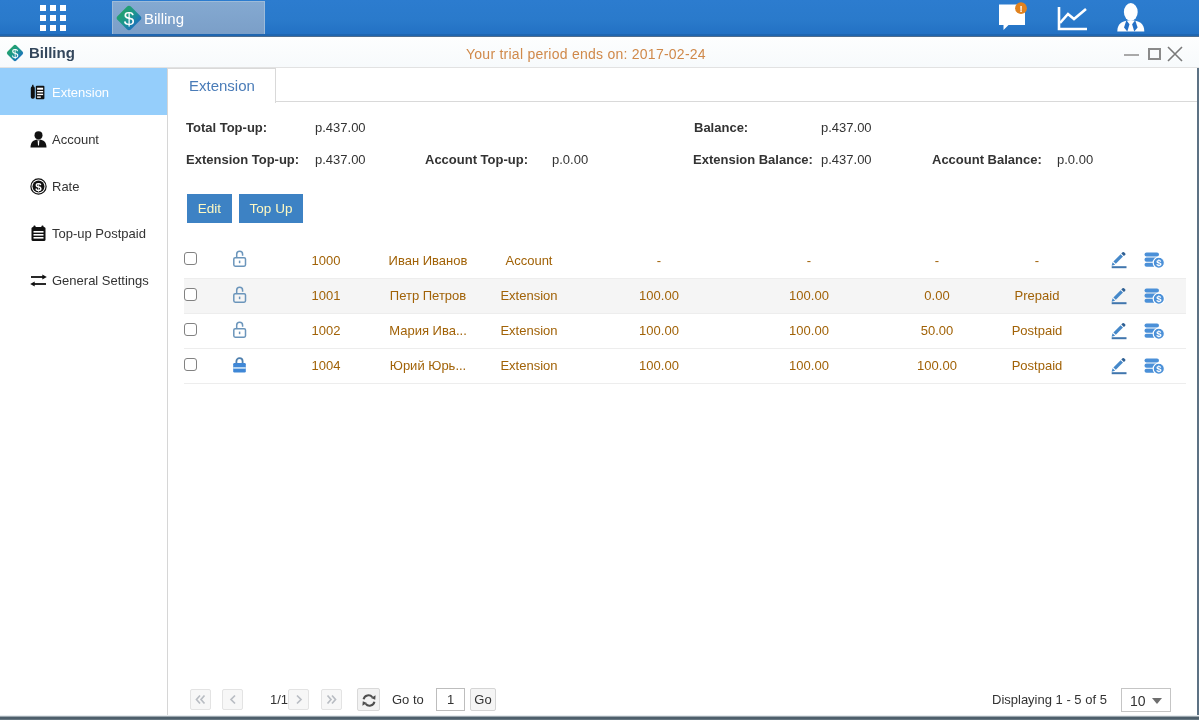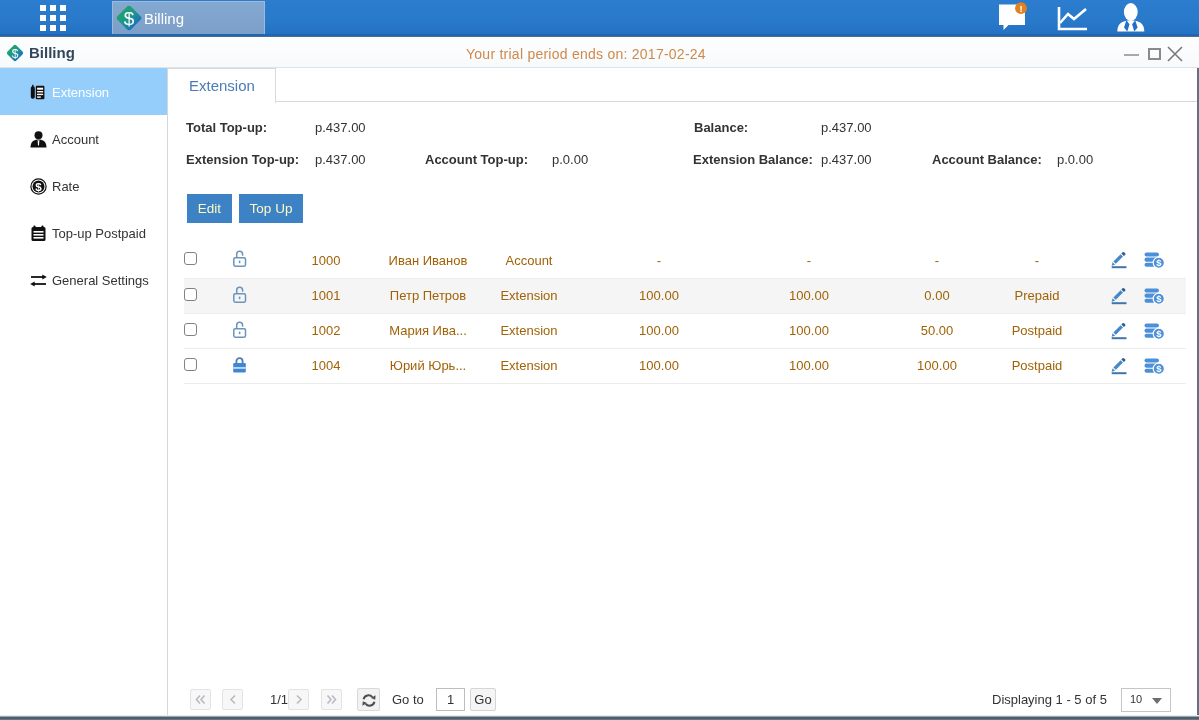--- a/index.html
+++ b/index.html
@@ -80,7 +80,7 @@
 #goinput { position:absolute; width:29px; height:23px; border:1px solid #bdbdbd; font-size:13px; text-align:center; line-height:21px; background:#fff; }
 #gobtn { position:absolute; width:26px; height:23px; background:#f5f5f5; border:1px solid #d5d5d5; border-radius:2px; text-align:center; line-height:21px; color:#333; }
 #pagesize { position:absolute; left:953px; top:0px; width:50px; height:24px; border:1px solid #c5c5c5; background:#fff; }
-#pagesize .n { position:absolute; left:8px; top:4px; font-size:11px; color:#333; }
+#pagesize .n { position:absolute; left:8px; top:4px; font-size:14px; color:#333; }
 #pagesize .tri { position:absolute; right:8px; top:9px; width:0; height:0; border-left:5.5px solid transparent; border-right:5.5px solid transparent; border-top:6.5px solid #6e6e6e; }
 
 

